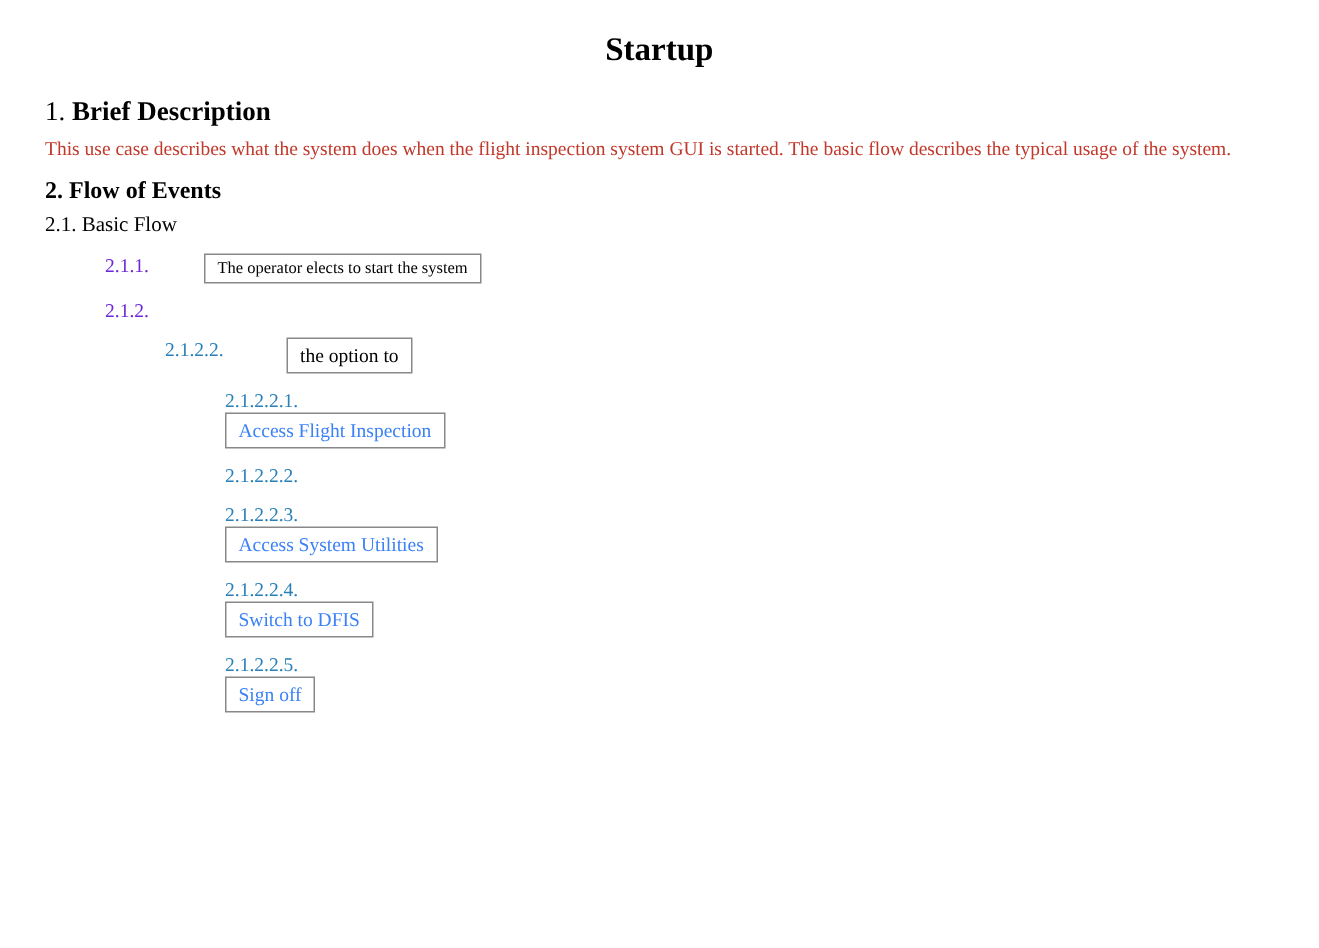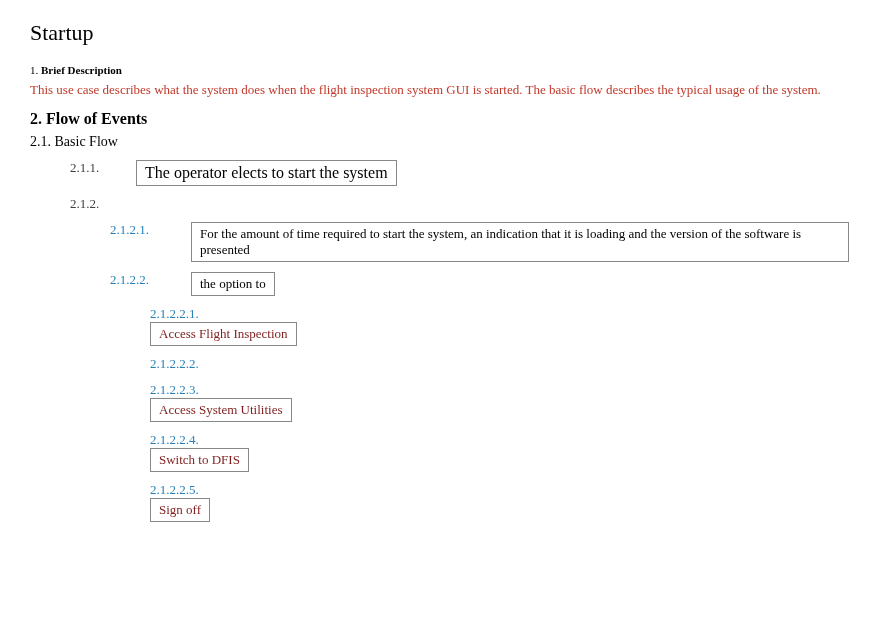--- a/index.html
+++ b/index.html
@@ -17,9 +17,9 @@
       min-height: 632px;
     }
     h1.page-title {
-      text-align: left;
+      text-align: center;
       font-size: 22px;
-      font-weight: normal;
+      font-weight: bold;
       margin-bottom: 18px;
       color: #000;
     }

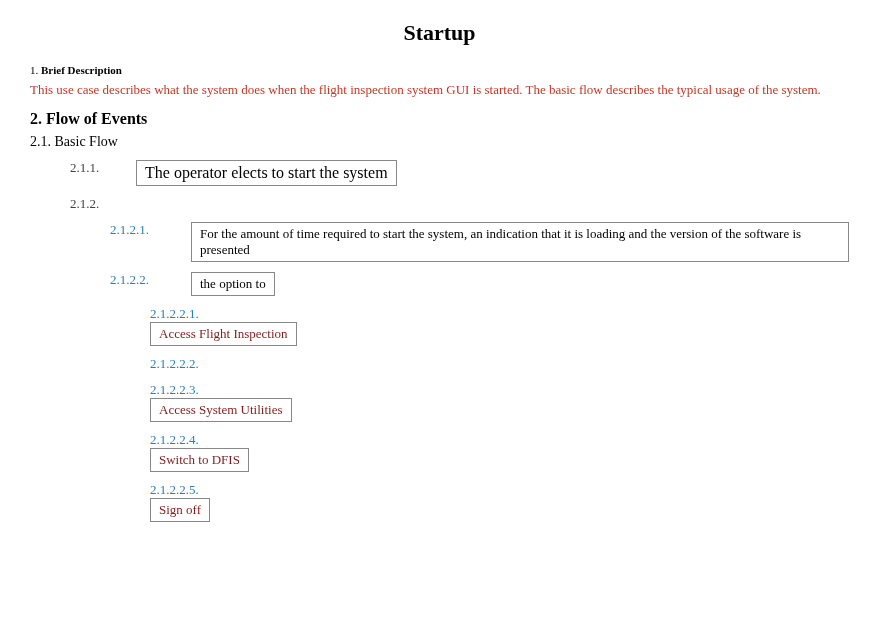--- a/index.html
+++ b/index.html
@@ -24,7 +24,7 @@
       color: #000;
     }
     .section-heading {
-      font-size: 11px;
+      font-size: 18px;
       font-weight: normal;
       margin-bottom: 6px;
       margin-top: 14px;

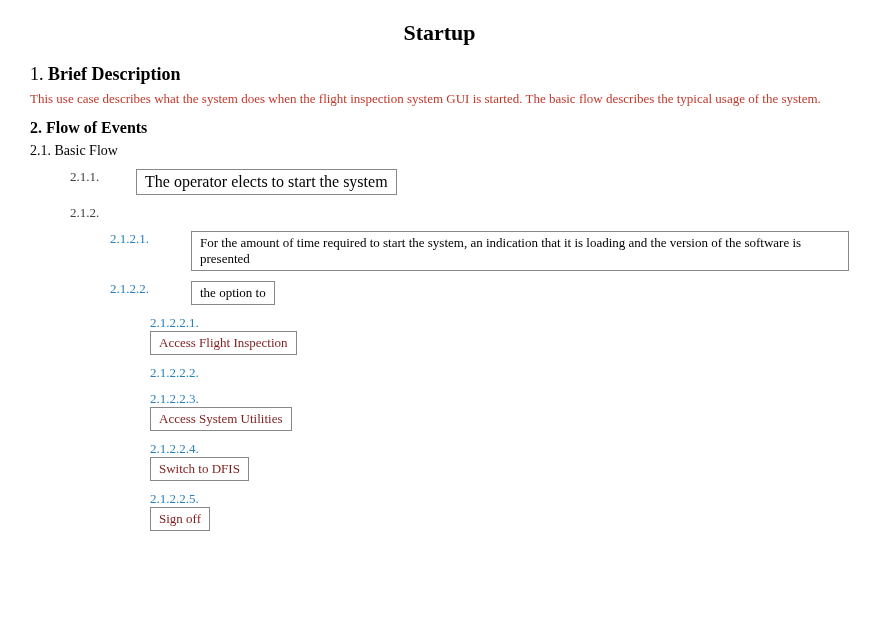--- a/index.html
+++ b/index.html
@@ -52,7 +52,7 @@
       padding-left: 40px;
     }
     .flow-item-number {
-      color: #404040;
+      color: #6d28d9;
       font-size: 13px;
       min-width: 60px;
       margin-right: 6px;

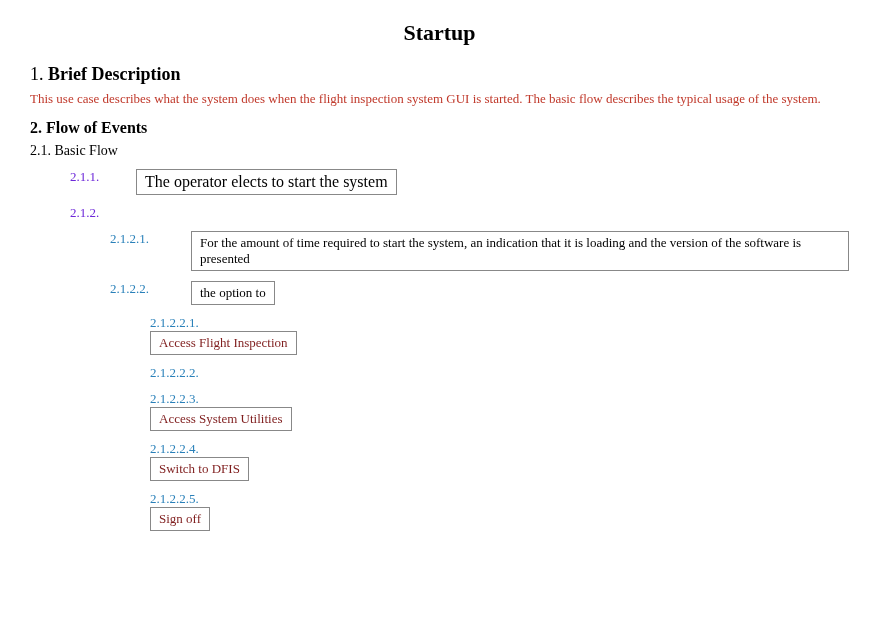--- a/index.html
+++ b/index.html
@@ -61,7 +61,7 @@
     .flow-item-text {
       border: 1px solid #888;
       padding: 3px 8px;
-      font-size: 16px;
+      font-size: 11px;
       color: #000;
       background: #fff;
     }

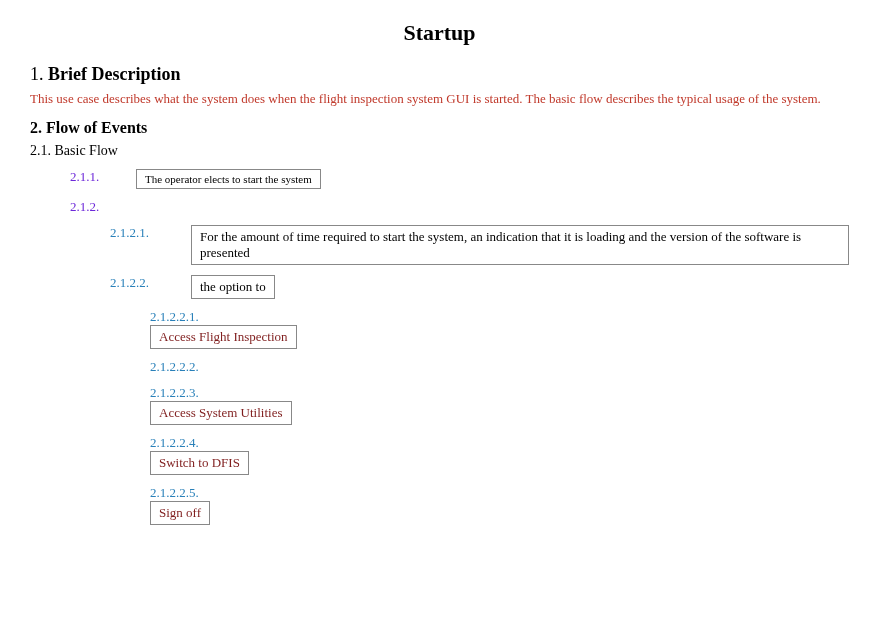--- a/index.html
+++ b/index.html
@@ -143,10 +143,6 @@
     <span class="flow-item-number">2.1.2.</span>
   </div>
 
-  <div class="flow-sub-item">
-    <span class="flow-sub-item-number">2.1.2.1.</span>
-    <span class="flow-sub-item-text long">For the amount of time required to start the system, an indication that it is loading and the version of the software is presented</span>
-  </div>
 
   <div class="flow-sub-item">
     <span class="flow-sub-item-number">2.1.2.2.</span>

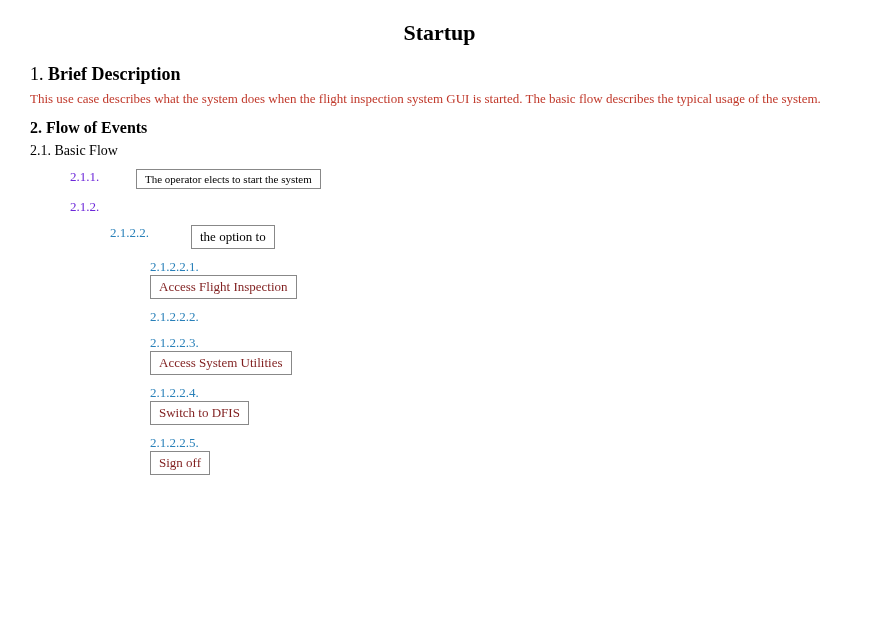--- a/index.html
+++ b/index.html
@@ -106,7 +106,7 @@
       border: 1px solid #888;
       padding: 3px 8px;
       font-size: 13px;
-      color: #7f1d1d;
+      color: #3b82f6;
       background: #fff;
     }
   </style>

